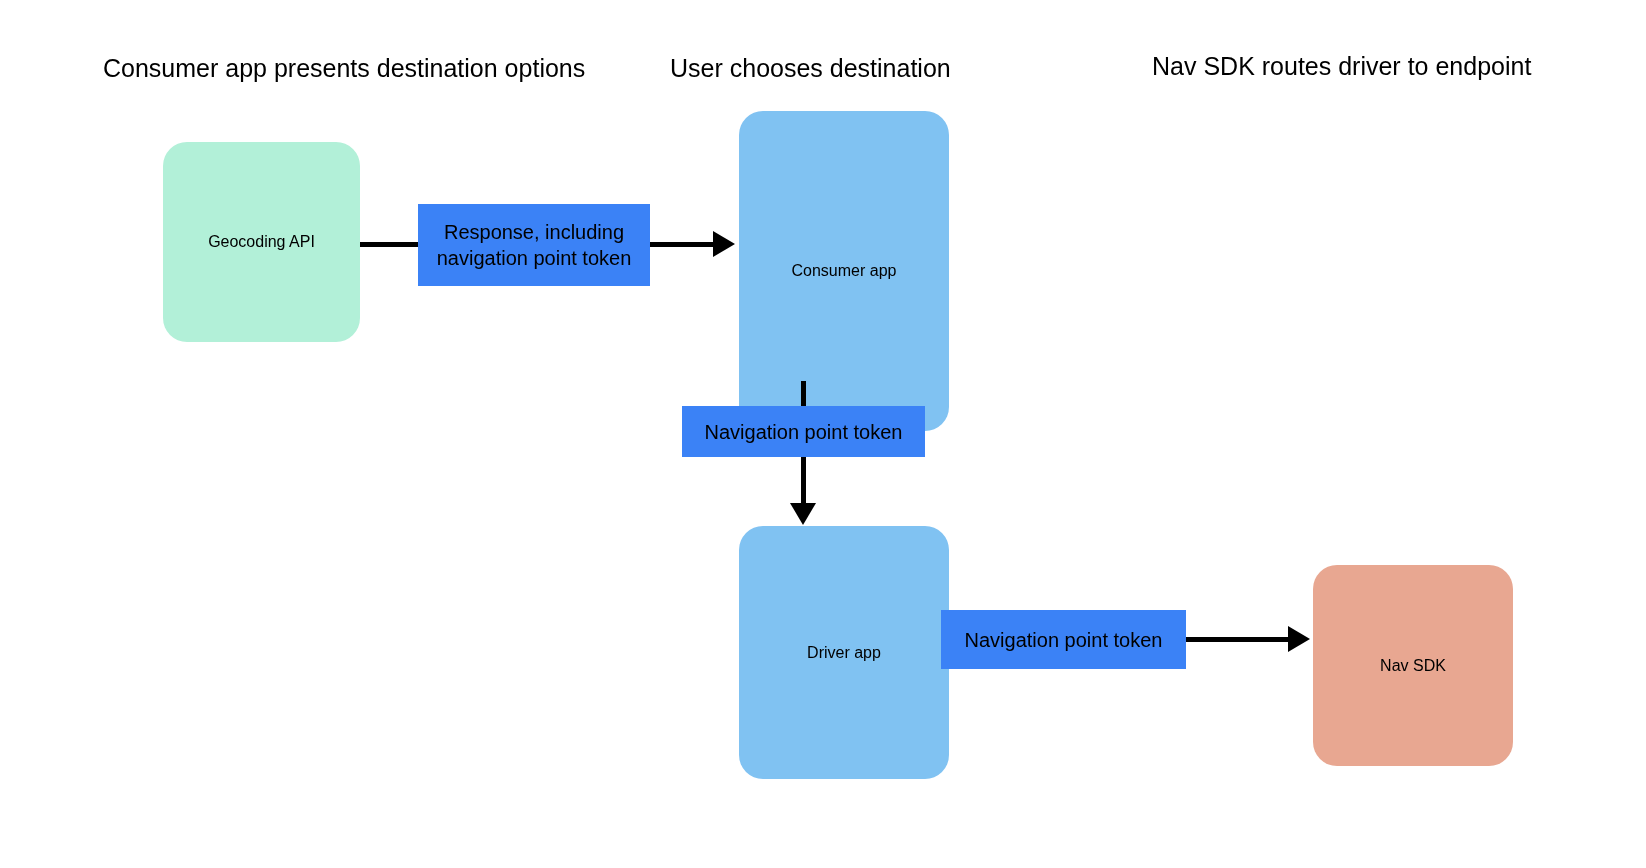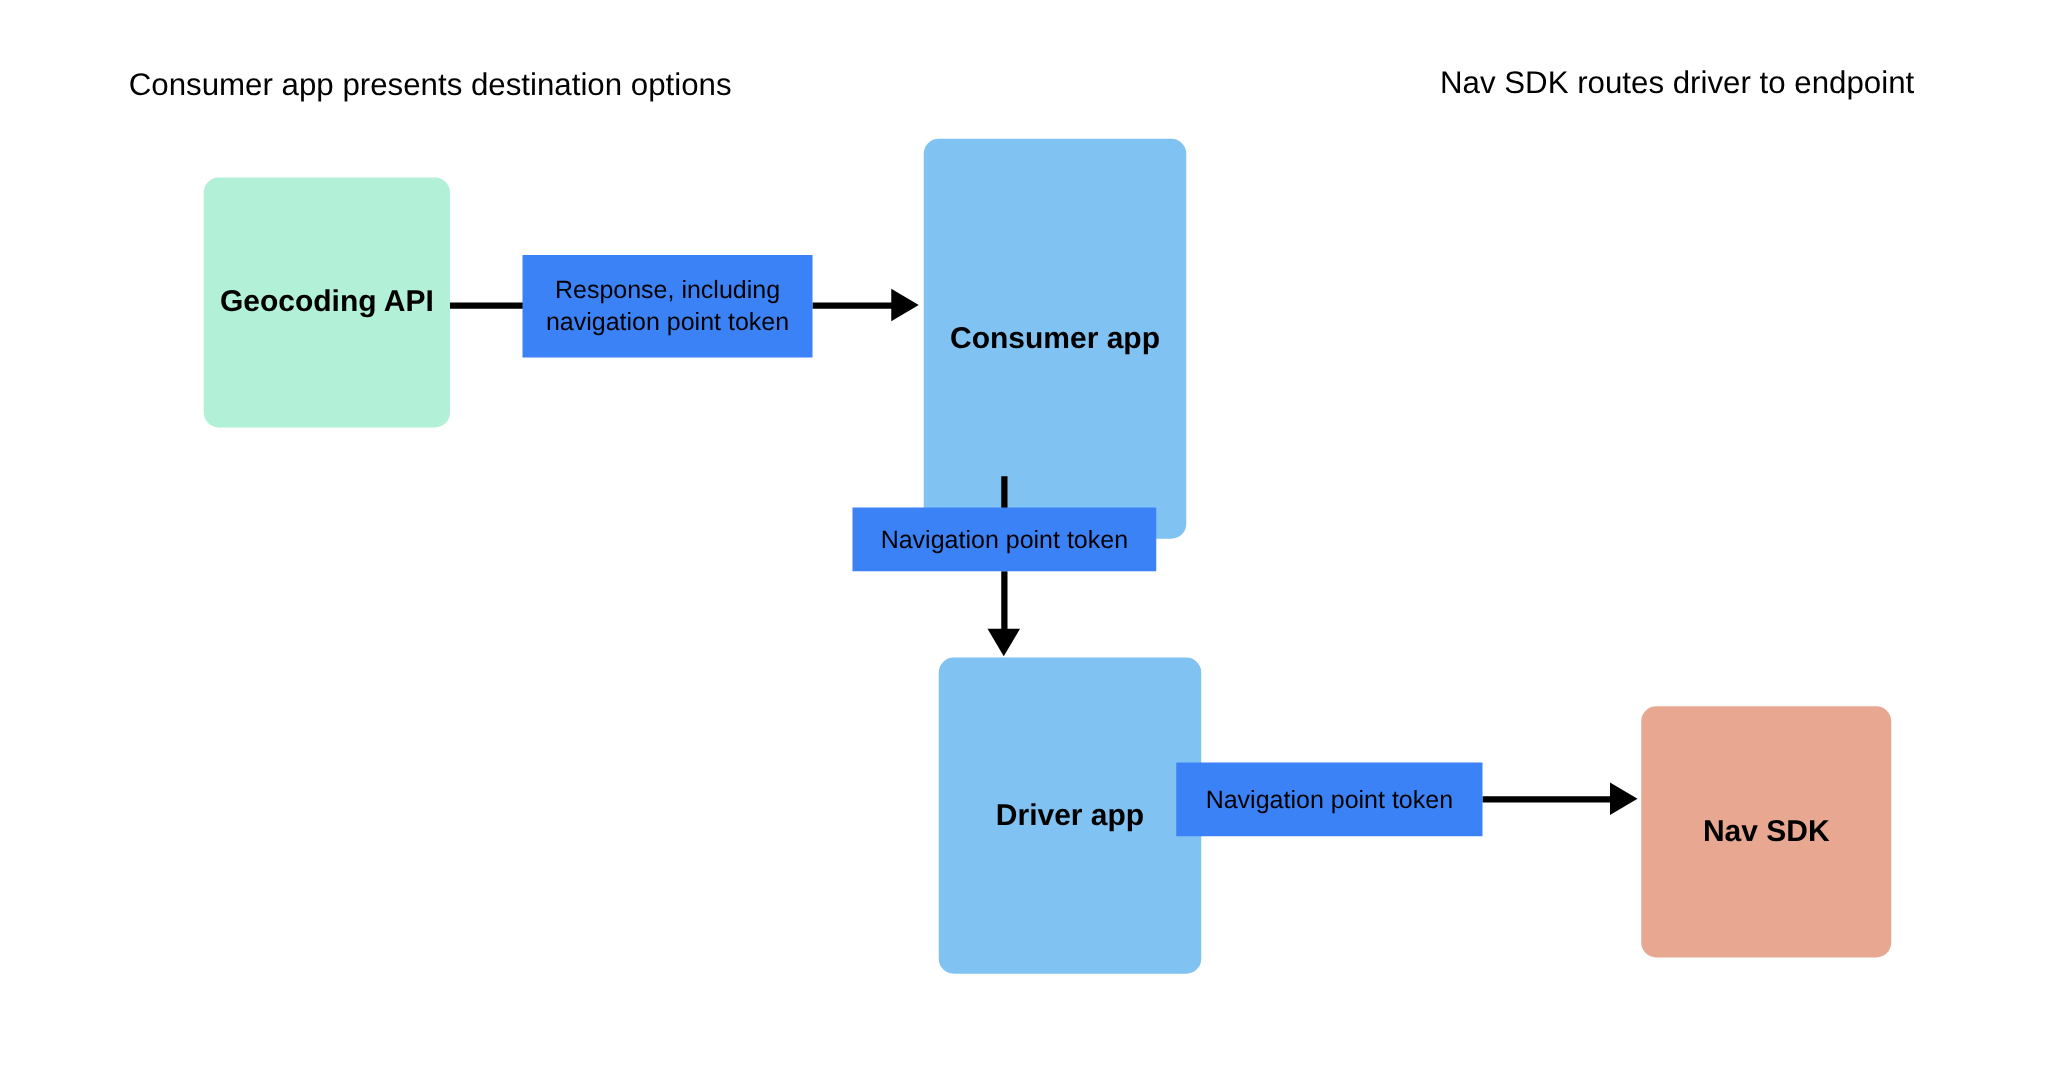--- a/index.html
+++ b/index.html
@@ -135,6 +135,7 @@
 <div id="canvas">
 
   <div class="col-header" id="hdr-consumer">Consumer app presents destination options</div>
+  <div class="col-header" id="hdr-user">User chooses destination</div>
   <div class="col-header" id="hdr-navsdk">Nav SDK routes driver to endpoint</div>
 
   <div class="node" id="node-geocoding">

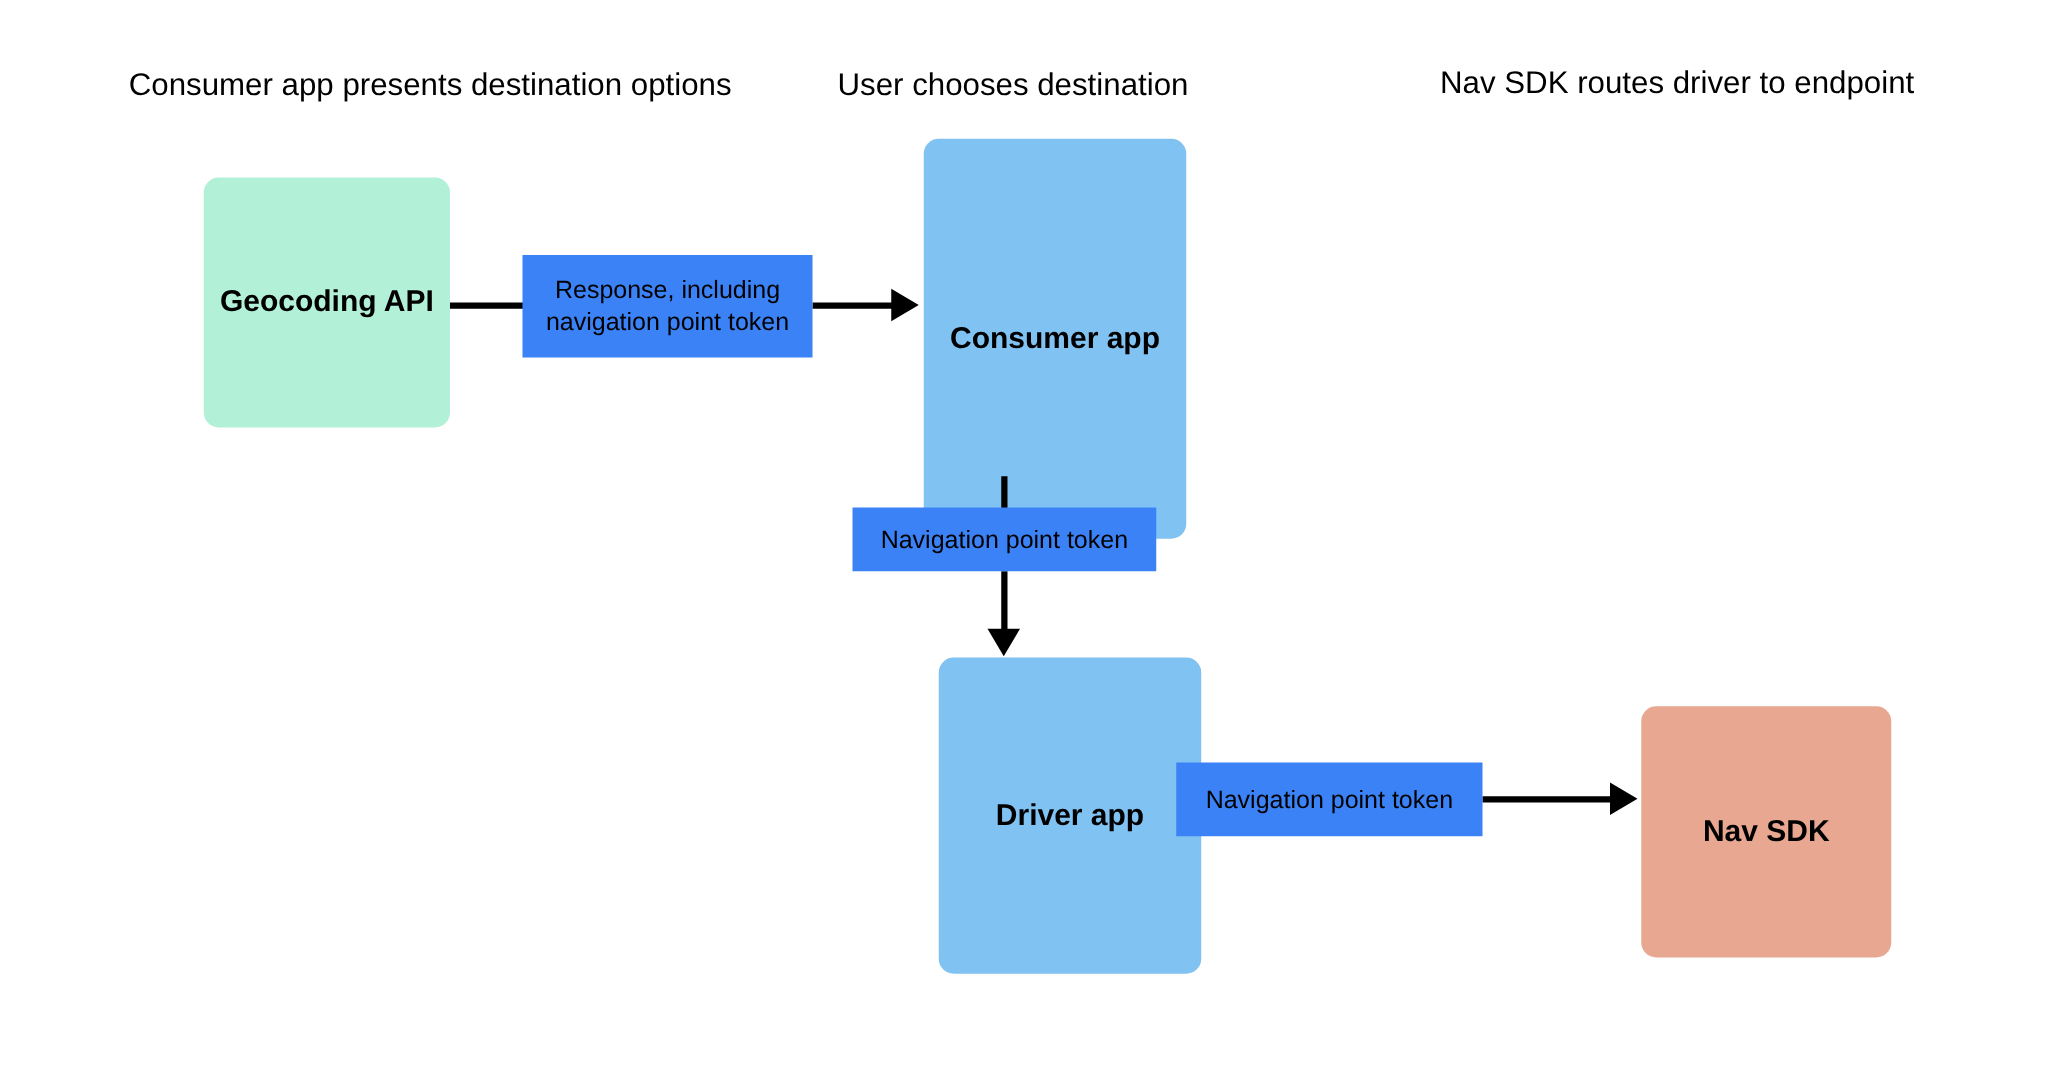--- a/index.html
+++ b/index.html
@@ -33,14 +33,14 @@
 
   .node {
     position: absolute;
-    border-radius: 12px;
+    border-radius: 24px;
     display: flex;
     align-items: center;
     justify-content: center;
     text-align: center;
     color: #000000;
-    font-weight: bold;
-    font-size: 24px;
+    font-weight: normal;
+    font-size: 16px;
     box-sizing: border-box;
   }
   #node-geocoding {

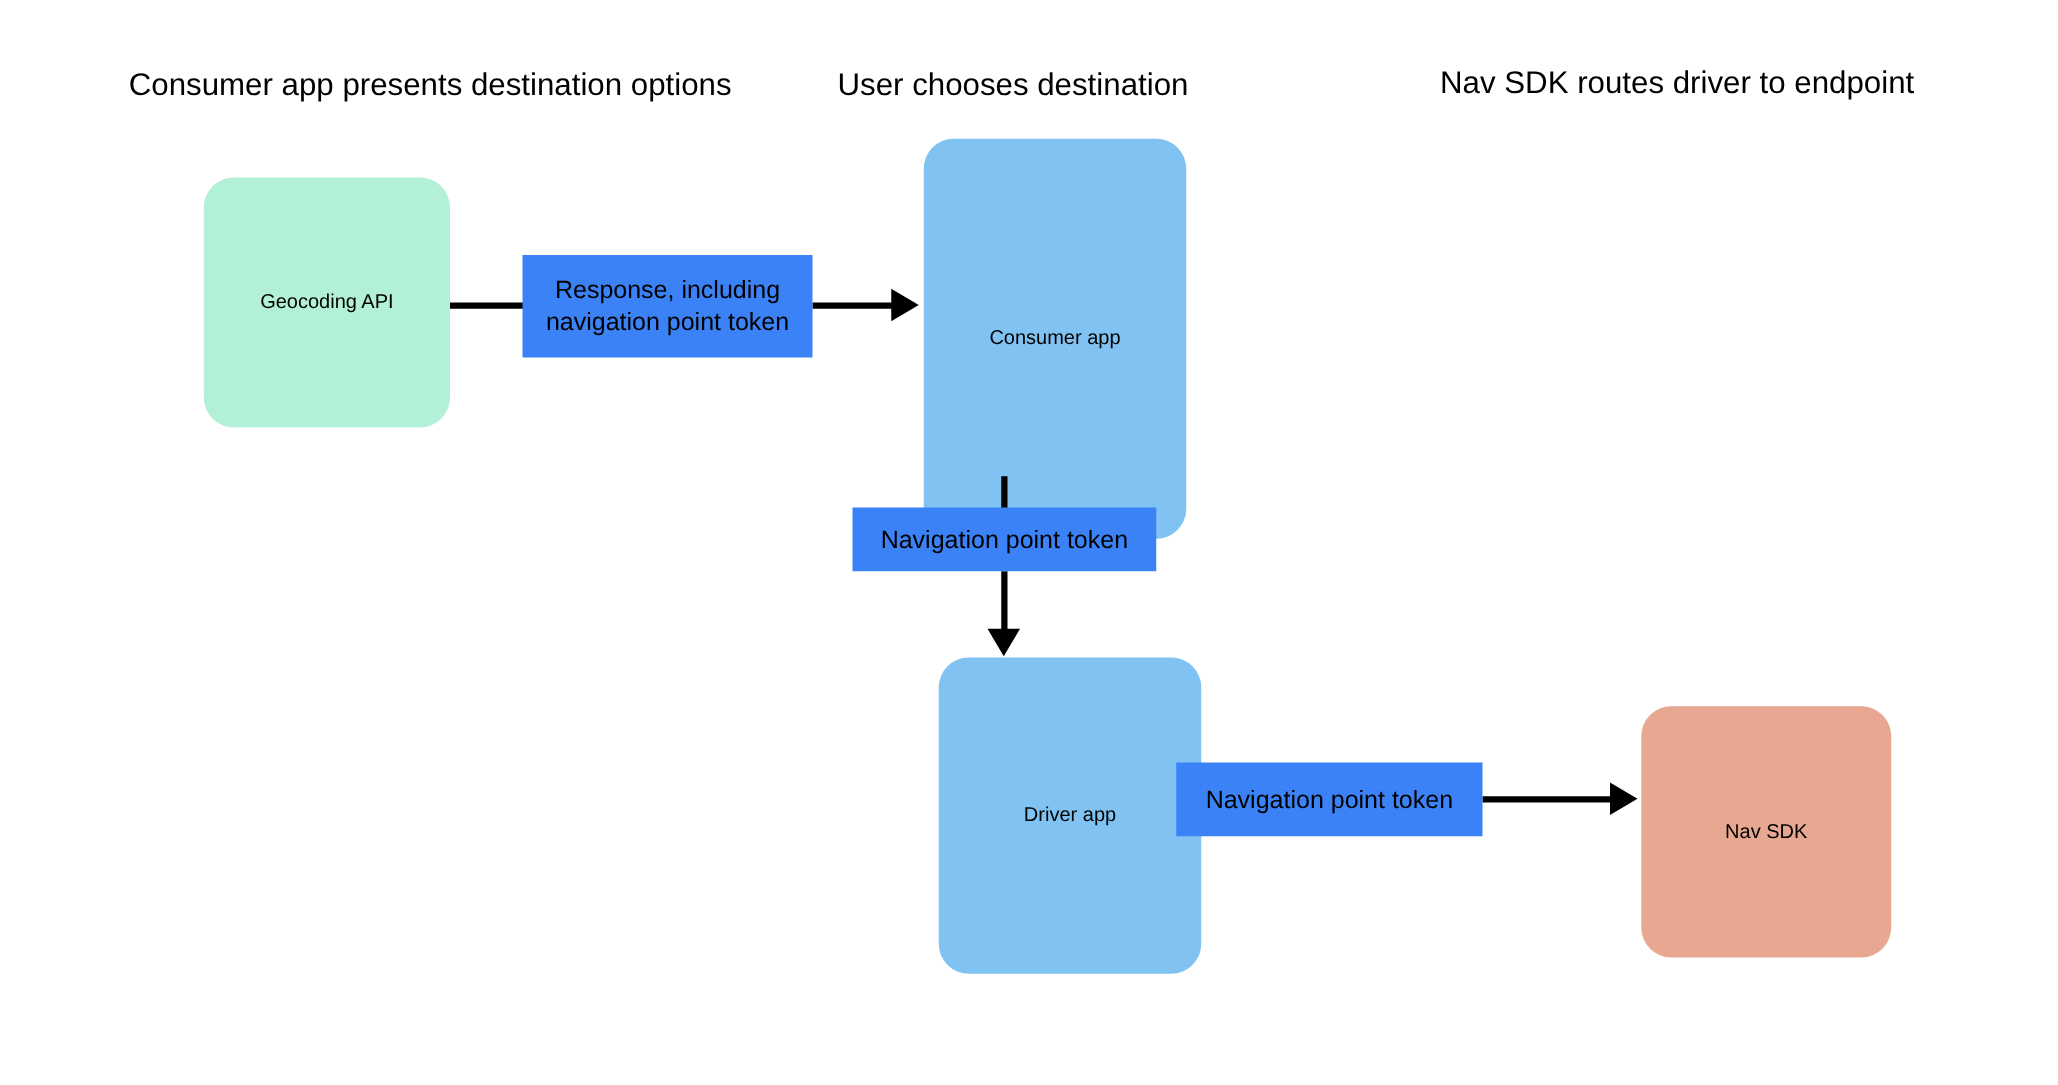--- a/index.html
+++ b/index.html
@@ -57,7 +57,6 @@
     left: 739px; top: 526px;
     width: 210px; height: 253px;
     background: #80c2f2;
-    margin-left: 12px;
   }
   #node-navsdk {
     left: 1313px; top: 565px;

